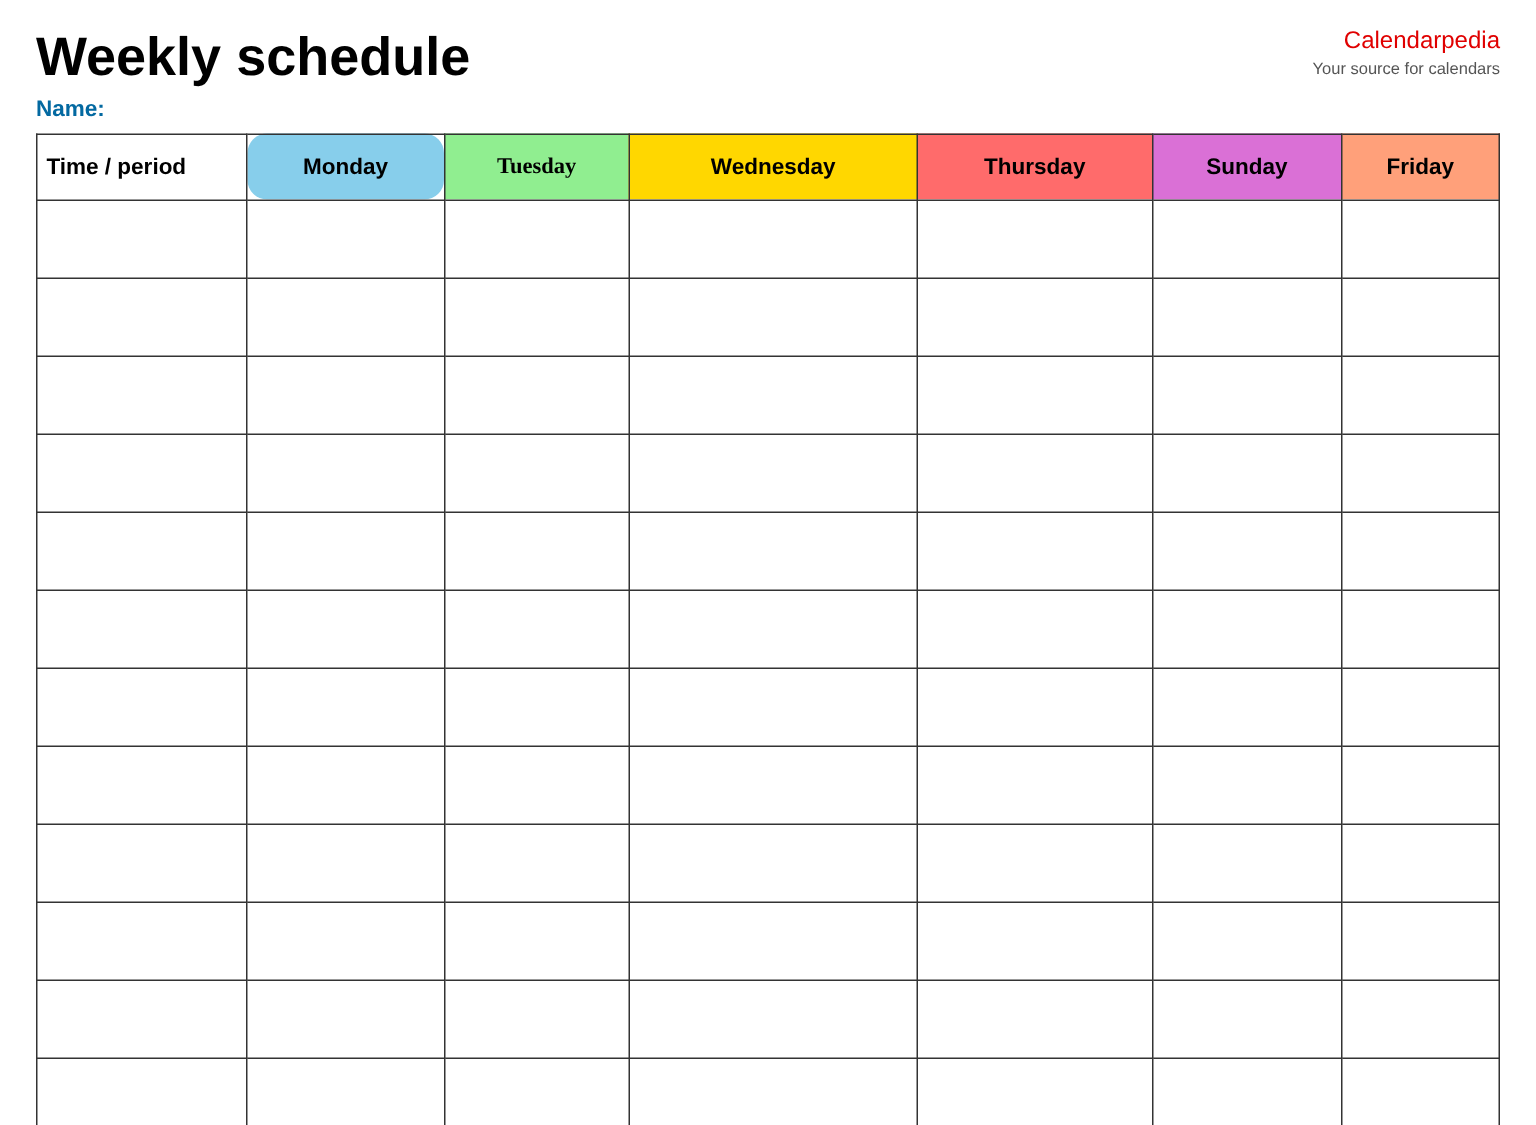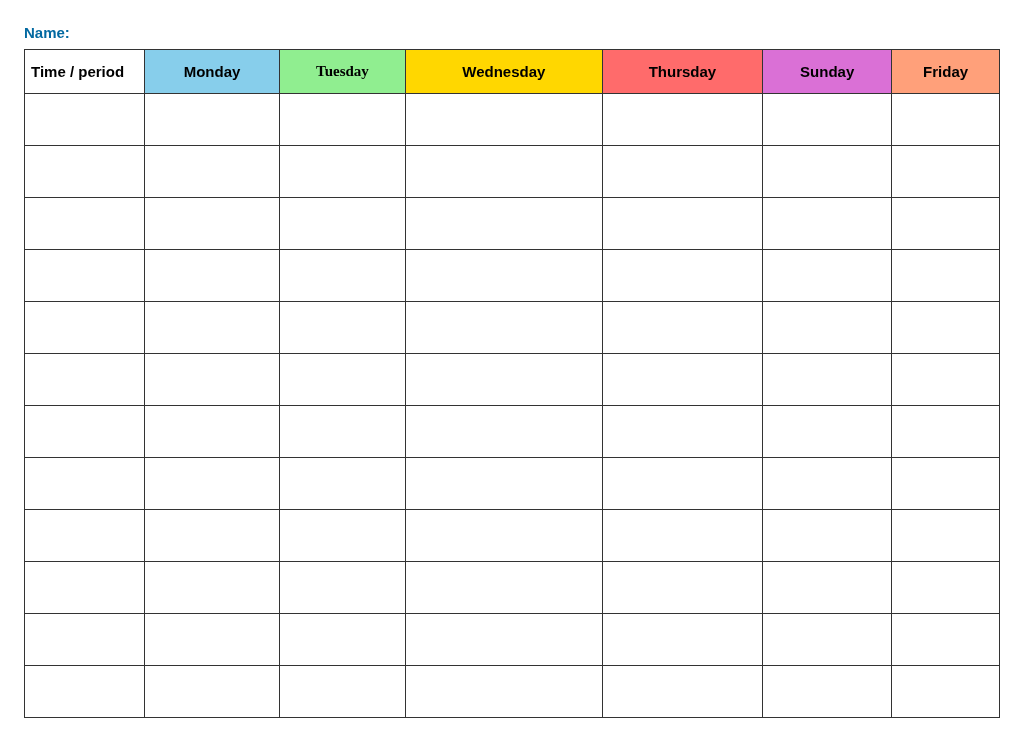--- a/index.html
+++ b/index.html
@@ -107,6 +107,9 @@
 <body>
 
 <div class="header-area">
+  <div>
+    <div class="page-title">Weekly schedule</div>
+  </div>
 </div>
 
 <div class="name-row">Name:</div>

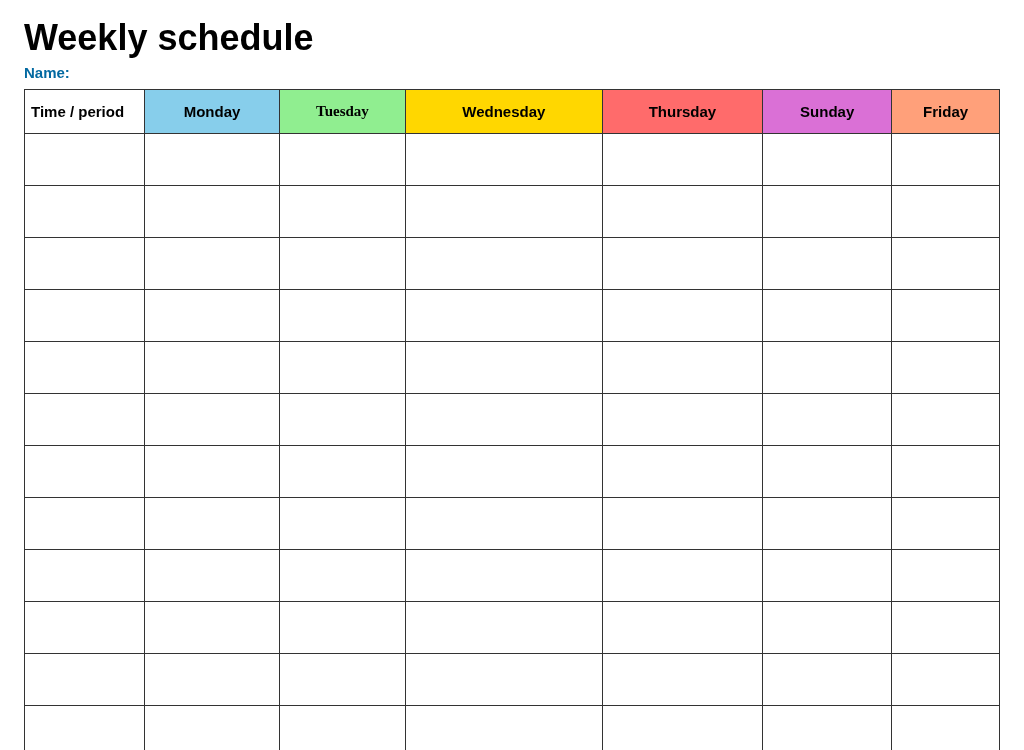--- a/index.html
+++ b/index.html
@@ -110,6 +110,12 @@
   <div>
     <div class="page-title">Weekly schedule</div>
   </div>
+  <div class="brand-logo">
+    <div class="brand-name">
+      <span>Calendar</span><span style="color:#e00000;">pedia</span>
+    </div>
+    <div class="brand-tagline">Your source for calendars</div>
+  </div>
 </div>
 
 <div class="name-row">Name:</div>

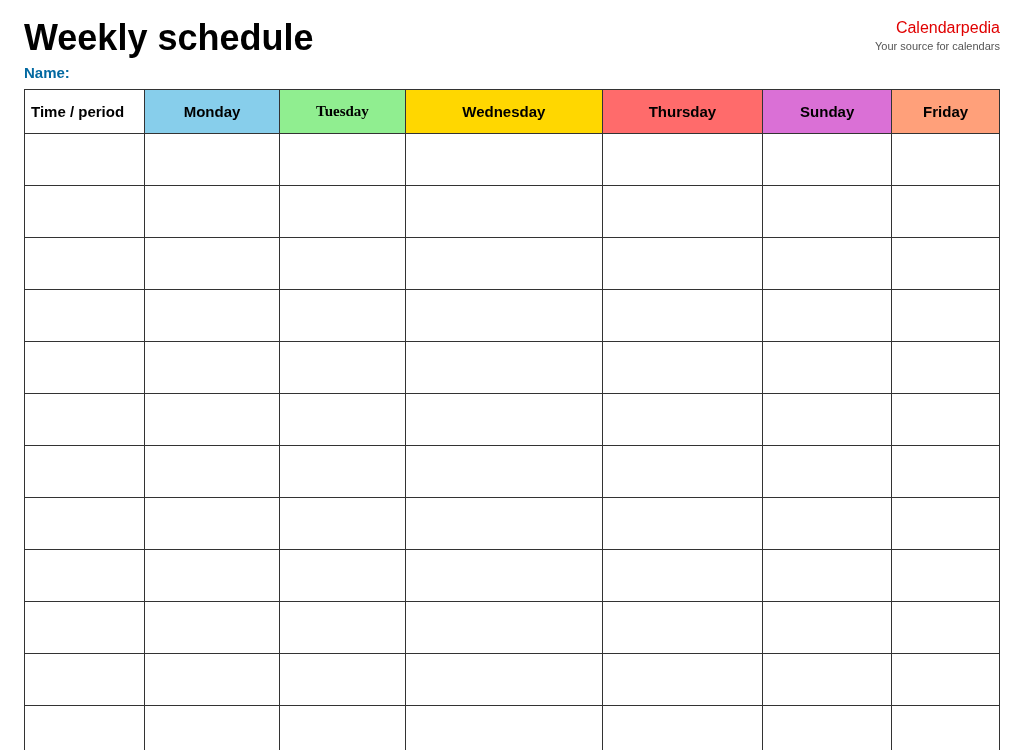--- a/index.html
+++ b/index.html
@@ -85,7 +85,7 @@
     }
 
     .col-time {
-      width: 120px;
+      width: 140px;
       background: #fff;
       margin-left: 32px;
     }

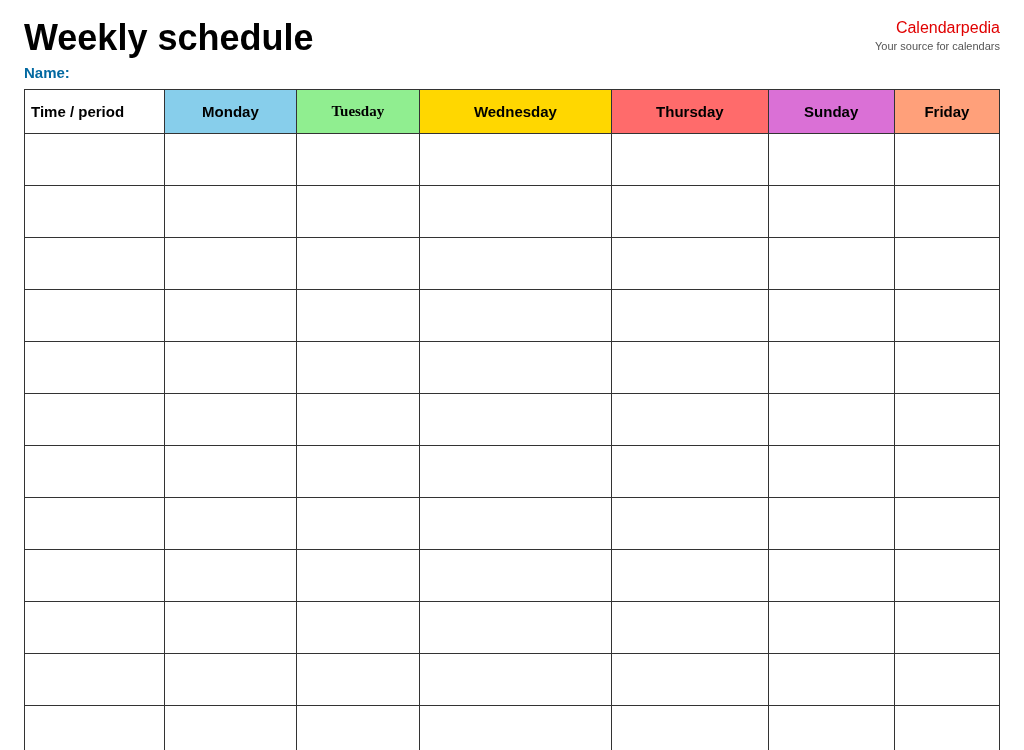--- a/index.html
+++ b/index.html
@@ -90,7 +90,7 @@
       margin-left: 32px;
     }
 
-    .col-monday { background-color: #87CEEB !important; }
+    .col-monday { background-color: #87CEEB !important; border-radius: 13px; }
     .col-tuesday { background-color: #90EE90 !important; font-family: Liberation Serif, serif; }
     .col-wednesday { background-color: #FFD700 !important; }
     .col-thursday { background-color: #FF6B6B !important; }

